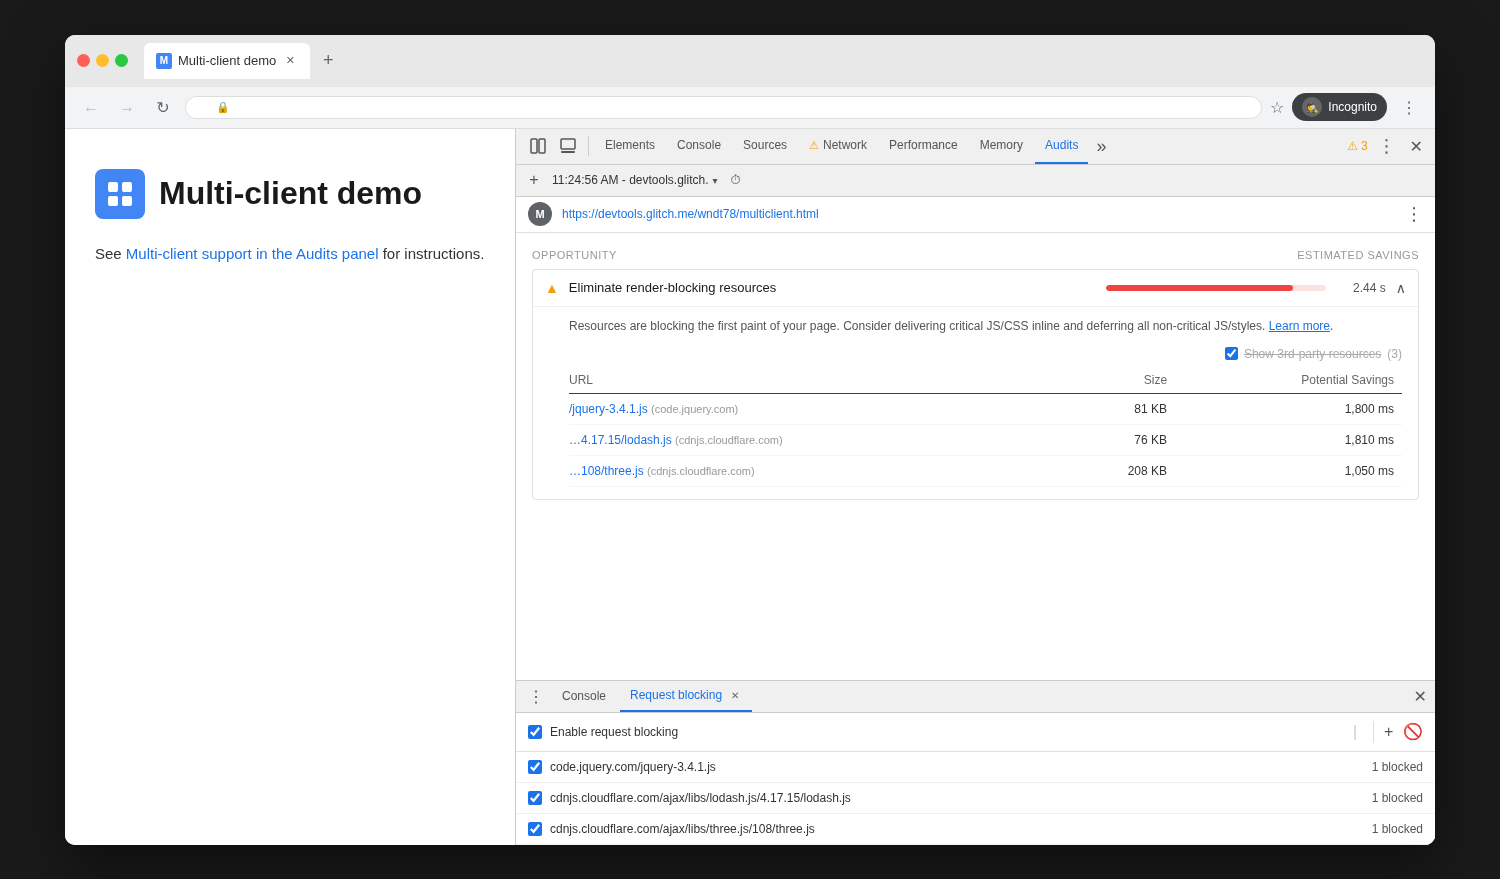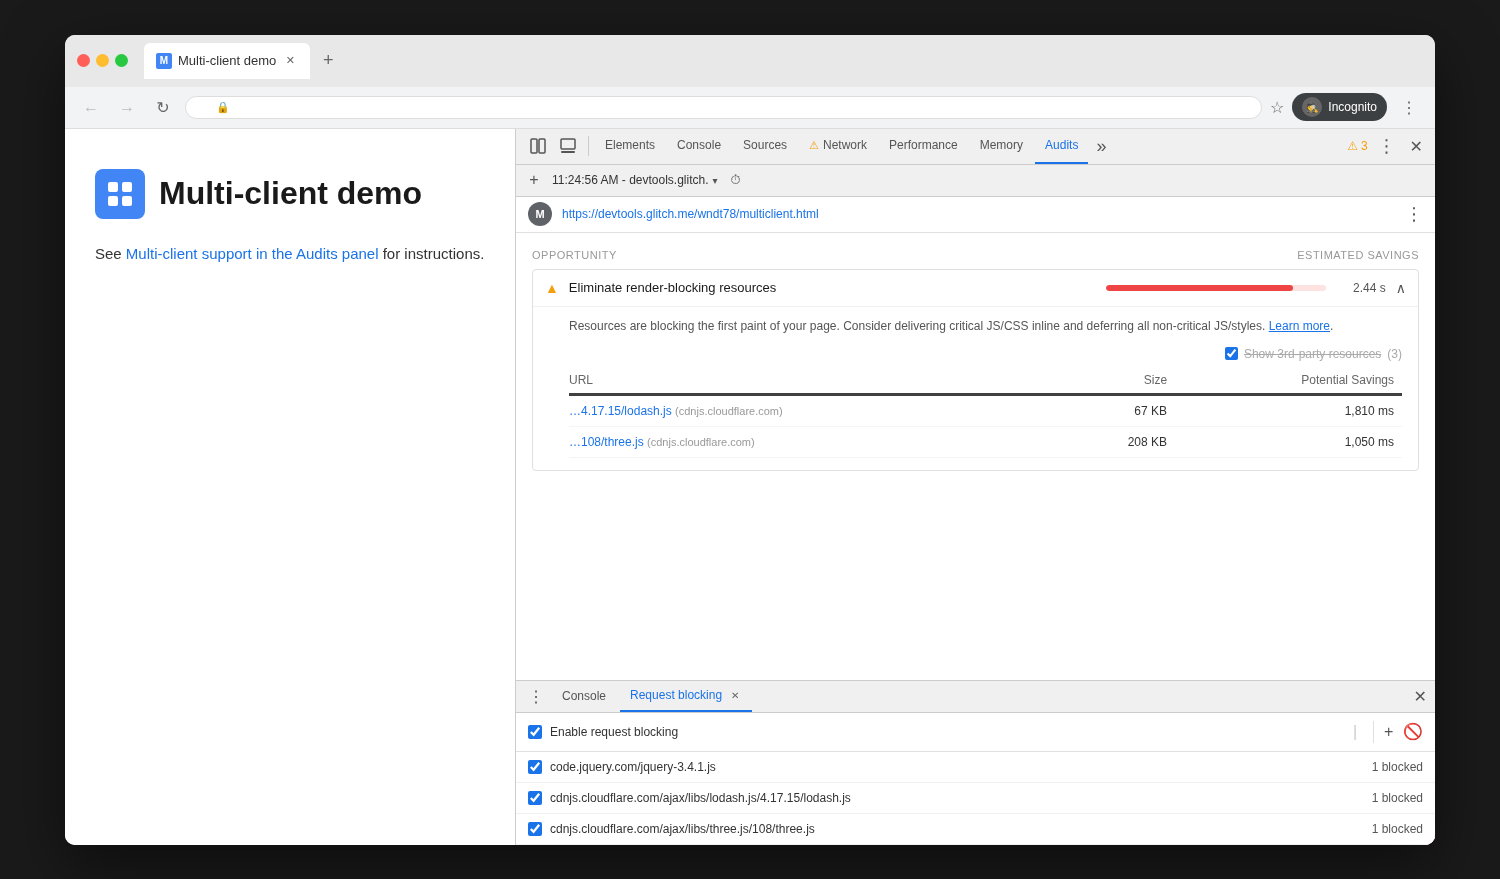--- a/index.html
+++ b/index.html
@@ -547,7 +547,7 @@
       color: #666;
       font-weight: 500;
       padding: 4px 8px 6px 0;
-      border-bottom: 3px solid #404040;
+      border-bottom: 1px solid #404040;
     }
 
     .resource-table th.right { text-align: right; }

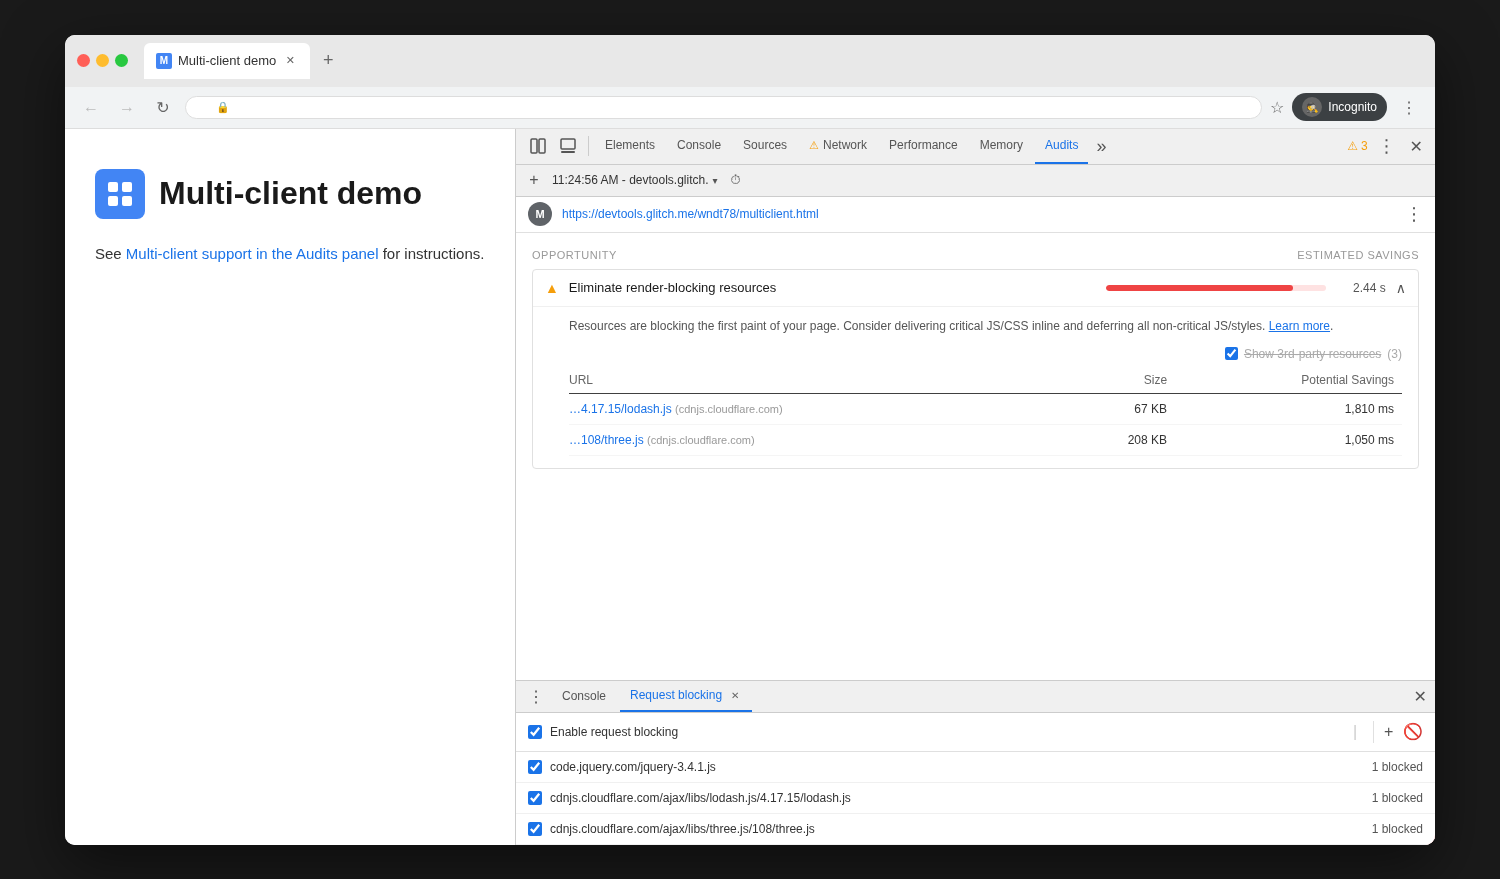--- a/index.html
+++ b/index.html
@@ -861,6 +861,14 @@
                 <tbody>
                   <tr>
                     <td>
+                      <span class="resource-url">/jquery-3.4.1.js</span>
+                      <span class="resource-origin">(code.jquery.com)</span>
+                    </td>
+                    <td class="right">81 KB</td>
+                    <td class="right">1,800 ms</td>
+                  </tr>
+                  <tr>
+                    <td>
                       <span class="resource-url">…4.17.15/lodash.js</span>
                       <span class="resource-origin">(cdnjs.cloudflare.com)</span>
                     </td>

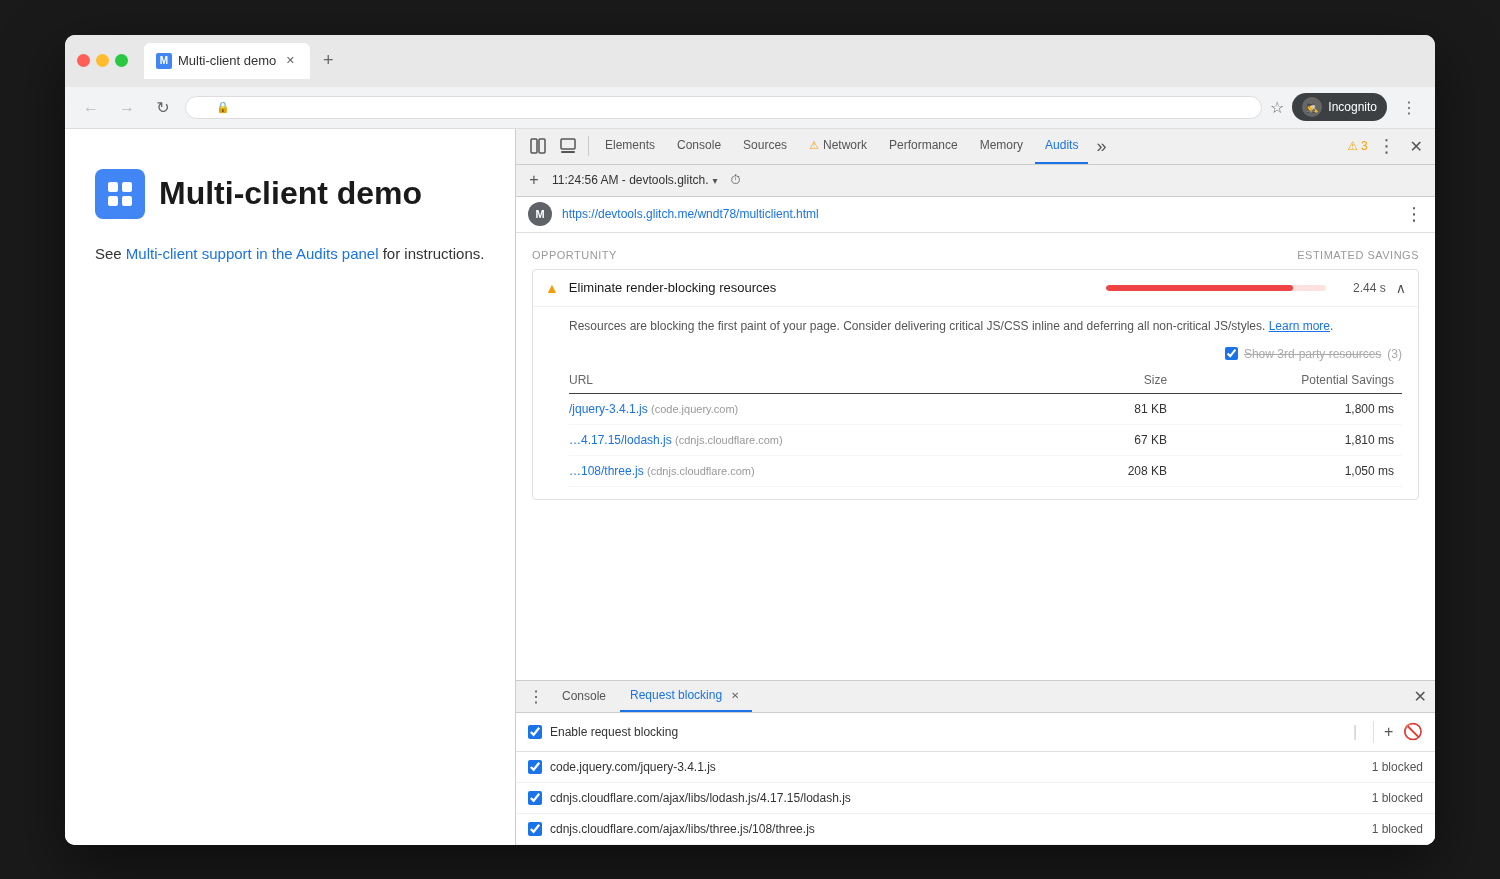--- a/index.html
+++ b/index.html
@@ -872,7 +872,7 @@
                       <span class="resource-url">…4.17.15/lodash.js</span>
                       <span class="resource-origin">(cdnjs.cloudflare.com)</span>
                     </td>
-                    <td class="right">67 KB</td>
+                    <td class="right">76 KB</td>
                     <td class="right">1,810 ms</td>
                   </tr>
                   <tr>

